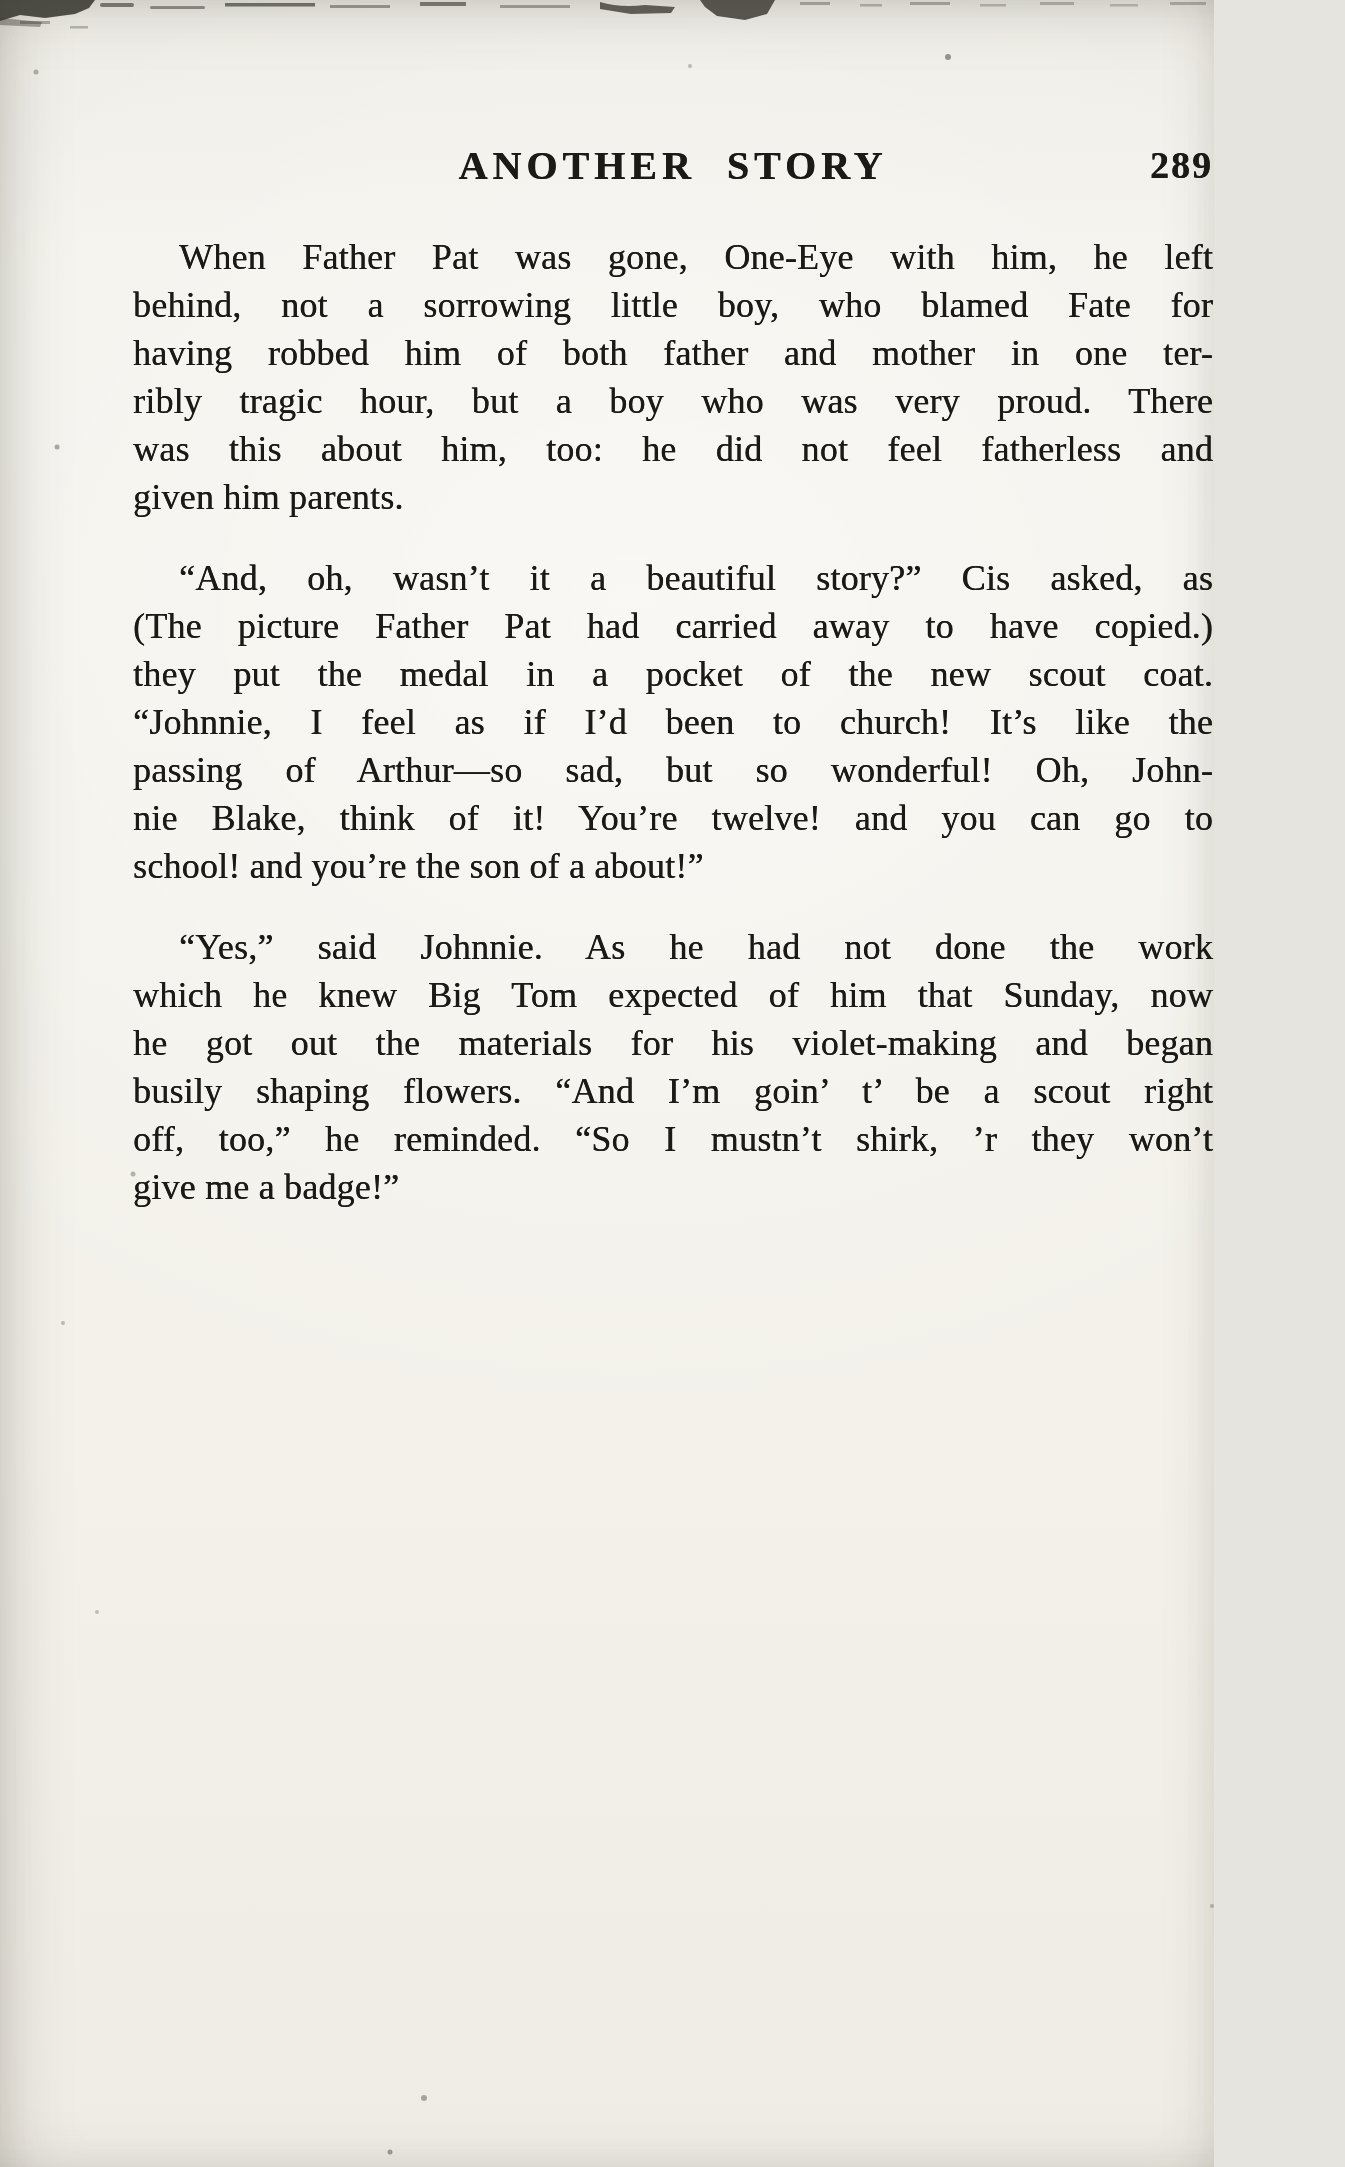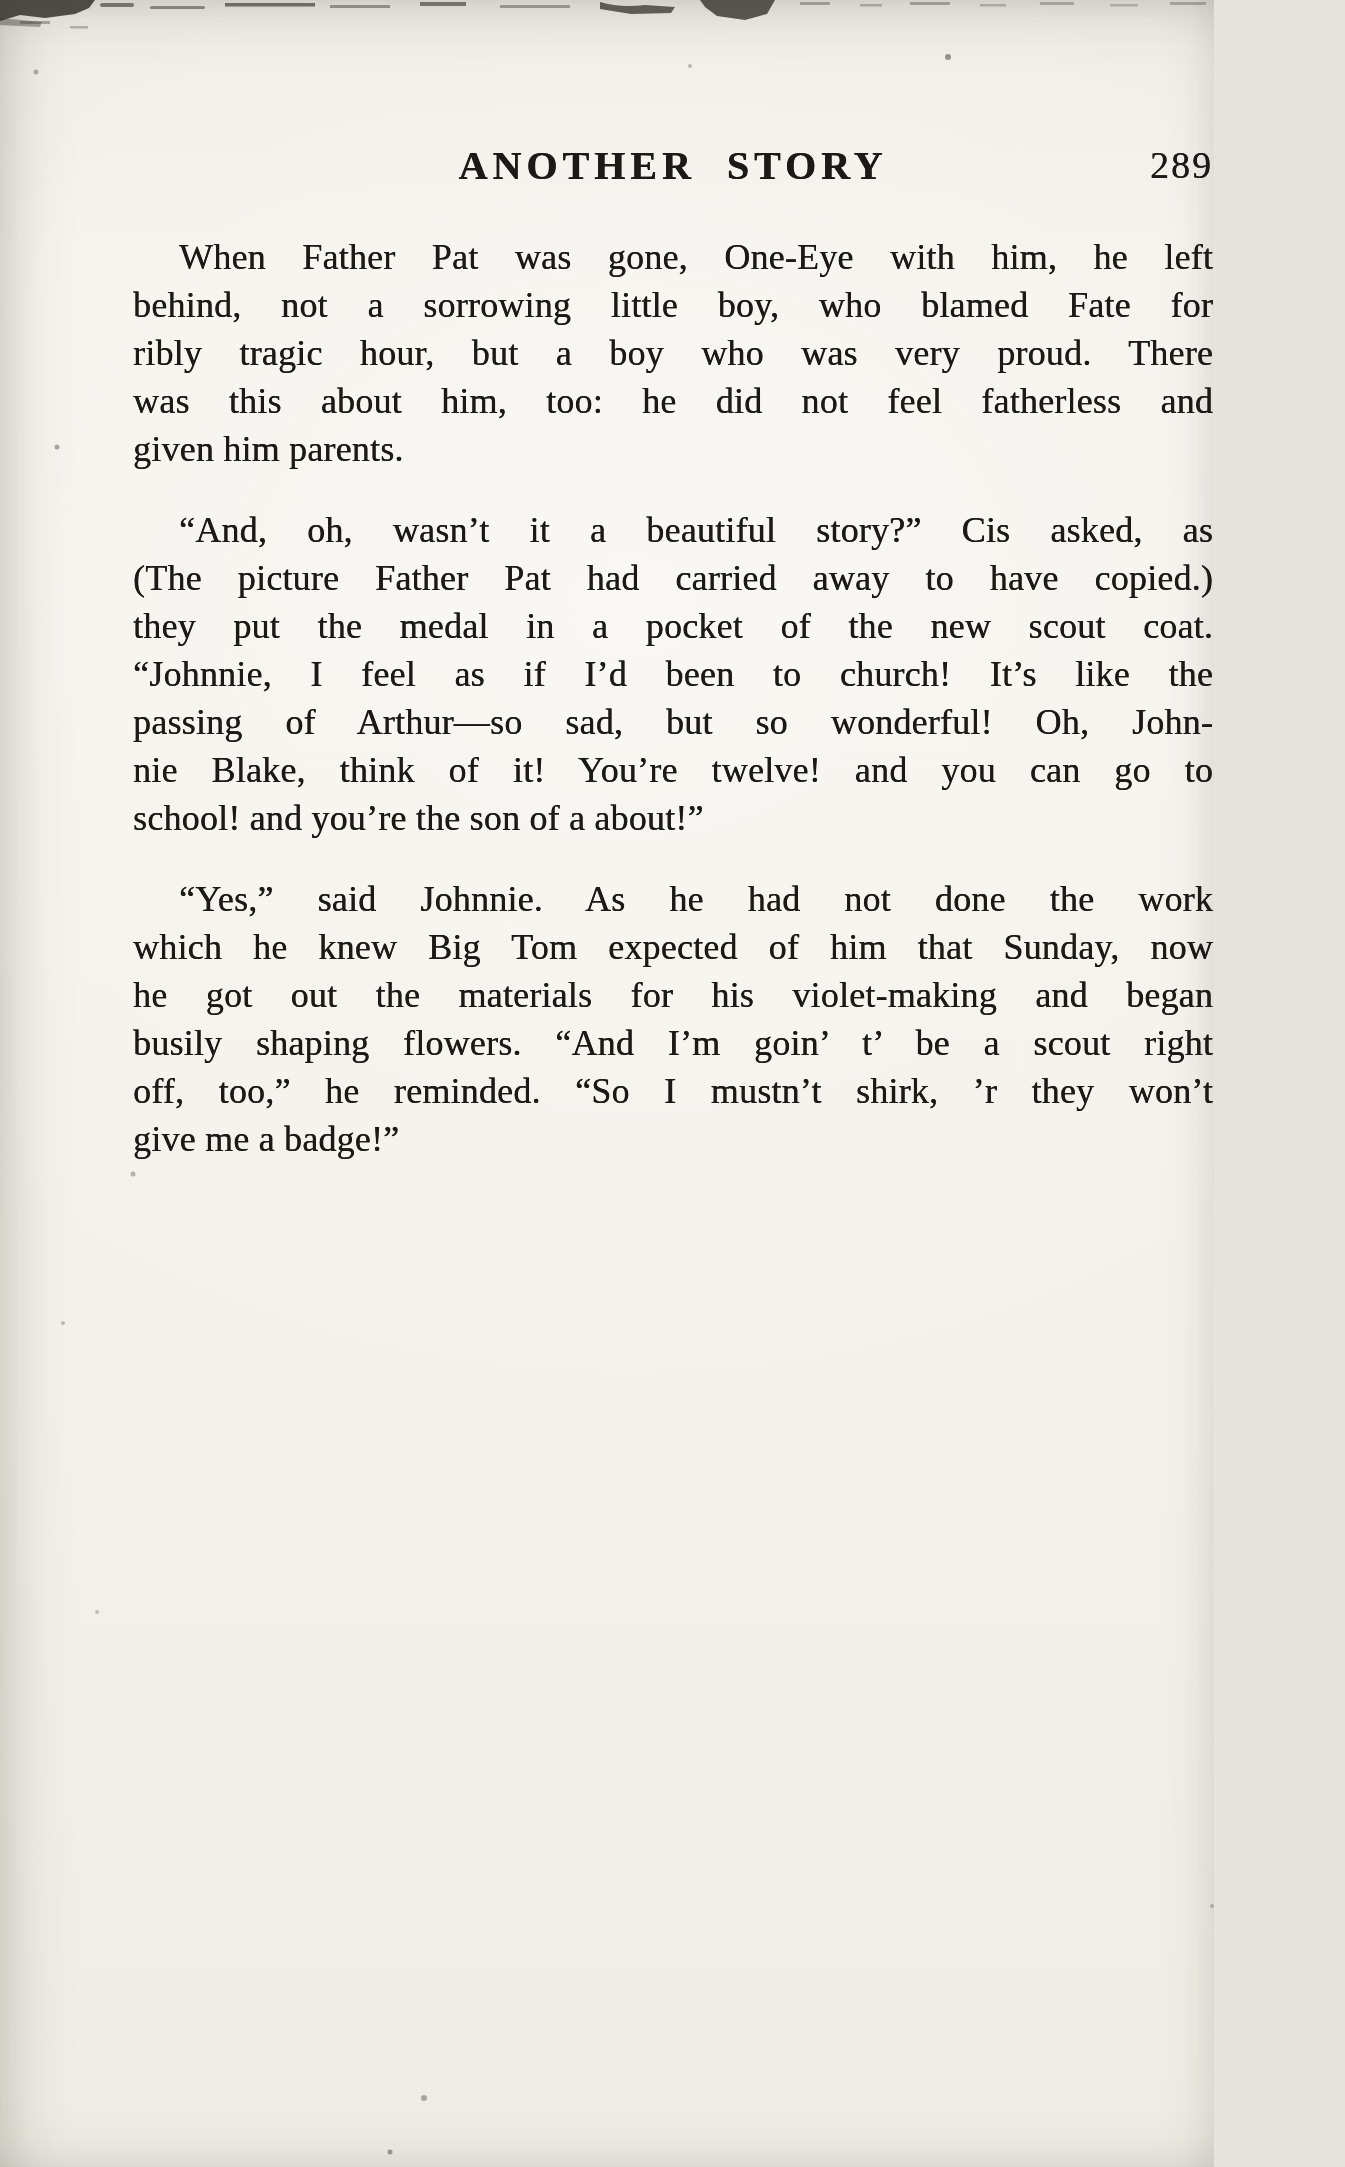--- a/index.html
+++ b/index.html
@@ -55,7 +55,7 @@
     right: 0;
     top: 1px;
     font-size: 38px;
-    font-weight: normal;
+    font-weight: bold;
     letter-spacing: 2px;
     text-align: center;
   }

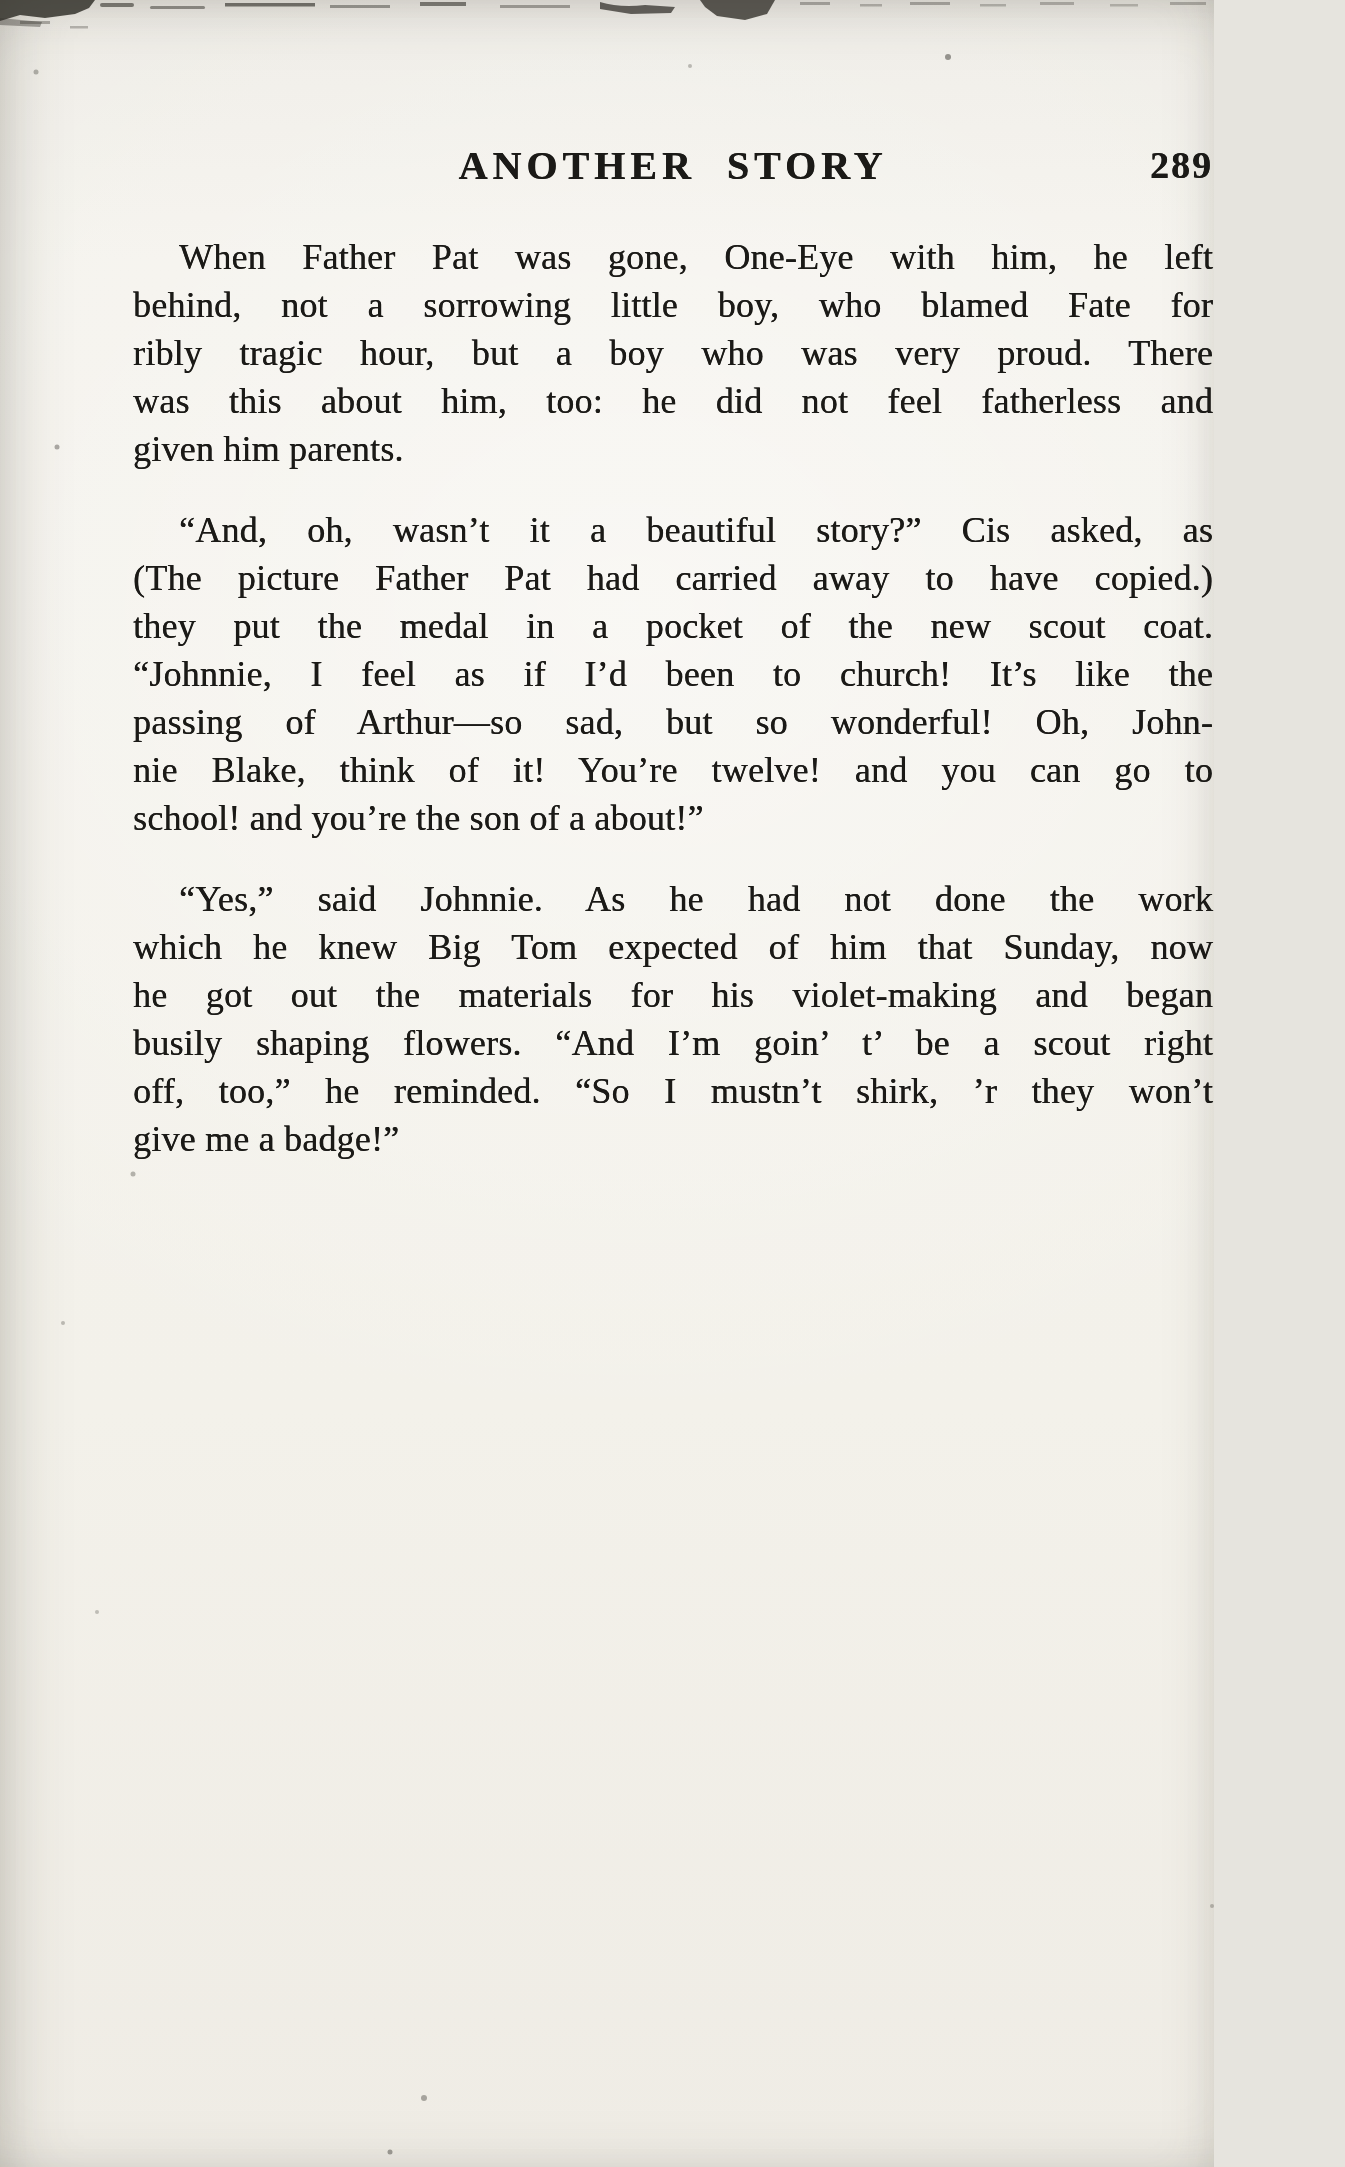--- a/index.html
+++ b/index.html
@@ -132,6 +132,7 @@
         <div class="paragraph">
           <div class="line first">When Father Pat was gone, One-Eye with him, he left</div>
           <div class="line">behind, not a sorrowing little boy, who blamed Fate for</div>
+          <div class="line">having robbed him of both father and mother in one ter-</div>
           <div class="line">ribly tragic hour, but a boy who was very proud.  There</div>
           <div class="line">was this about him, too: he did not feel fatherless and</div>
           <div class="line last">given him parents.</div>

